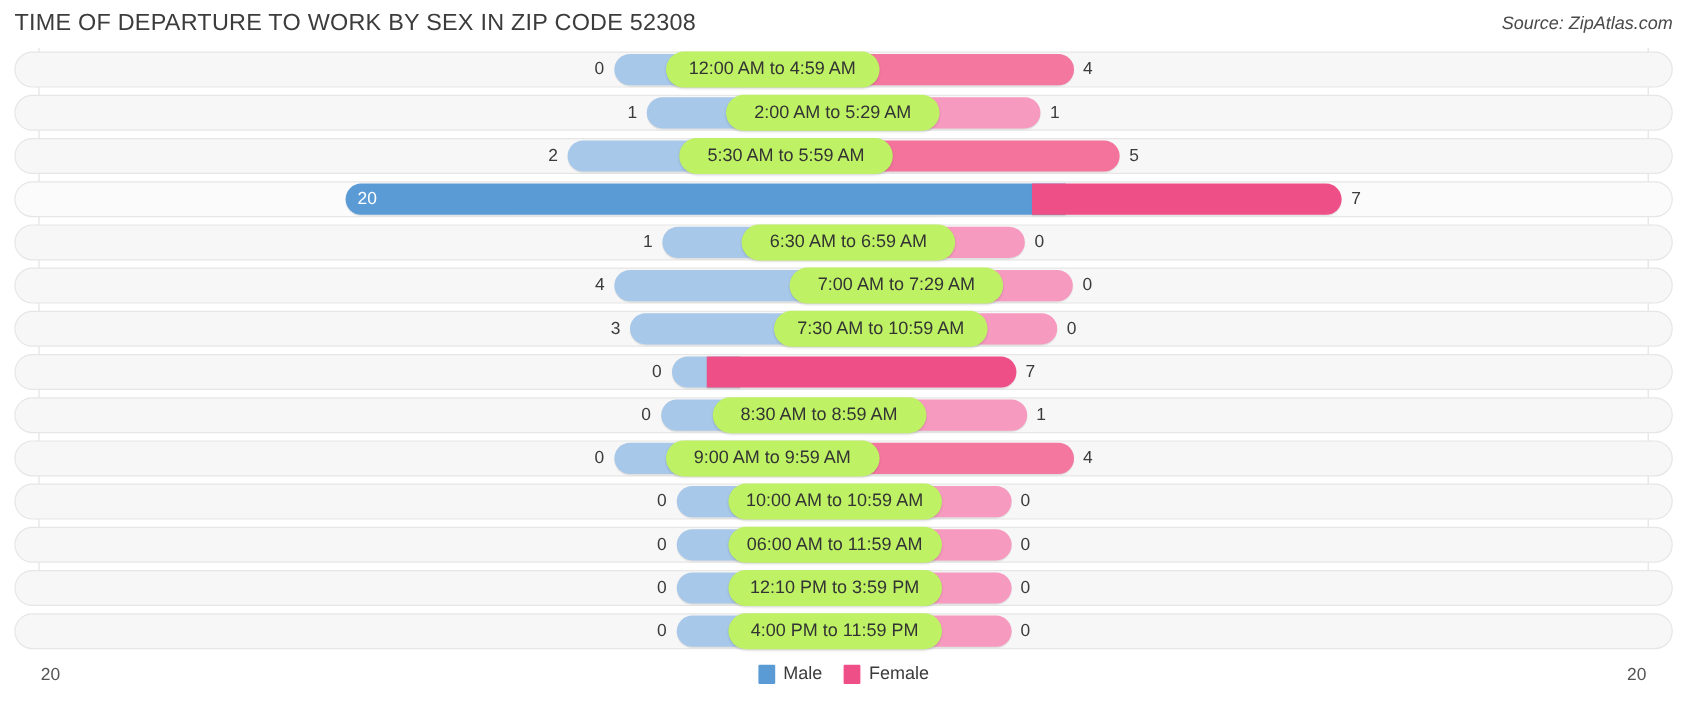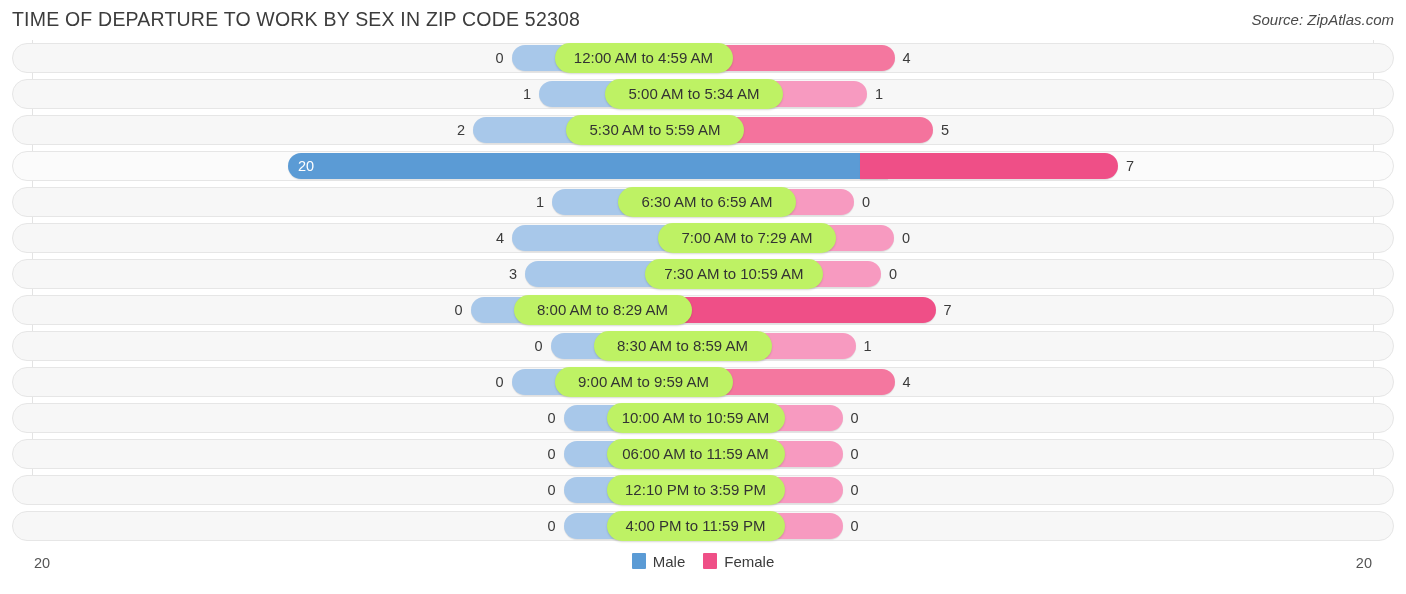--- a/index.html
+++ b/index.html
@@ -220,7 +220,7 @@
         <div class="barline">
           <div class="val left">1</div>
           <div class="bar male" style="width: 80px; background: rgb(168, 200, 234);"></div>
-          <div class="cat-pill">5:00 AM to 5:34 AM</div>
+          <div class="cat-pill">2:00 AM to 5:29 AM</div>
           <div class="bar female" style="width: 98px; background: rgb(247, 154, 192);"></div>
           <div class="val right">1</div>
         </div>

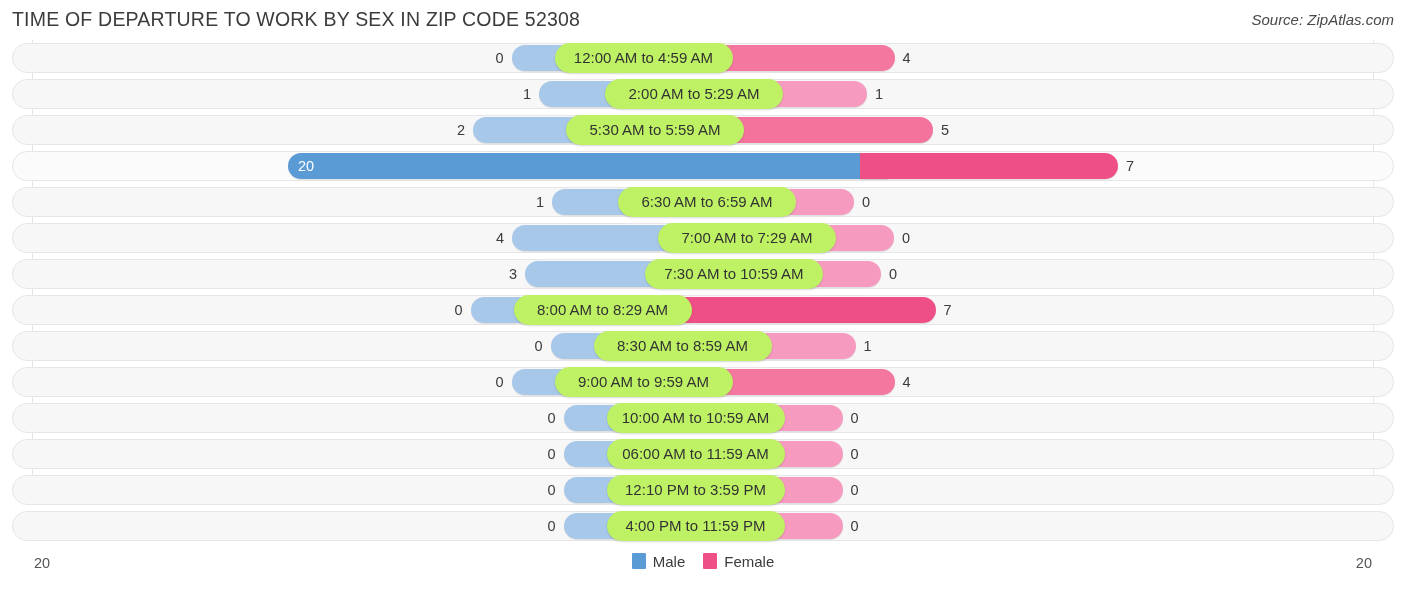--- a/index.html
+++ b/index.html
@@ -281,7 +281,6 @@
         <div class="barline">
           <div class="val left">0</div>
           <div class="bar male" style="width: 57px; background: rgb(168, 200, 234);"></div>
-          <div class="cat-pill">8:00 AM to 8:29 AM</div>
           <div class="bar female" style="width: 258px; background: rgb(239, 79, 135);"></div>
           <div class="val right">7</div>
         </div>

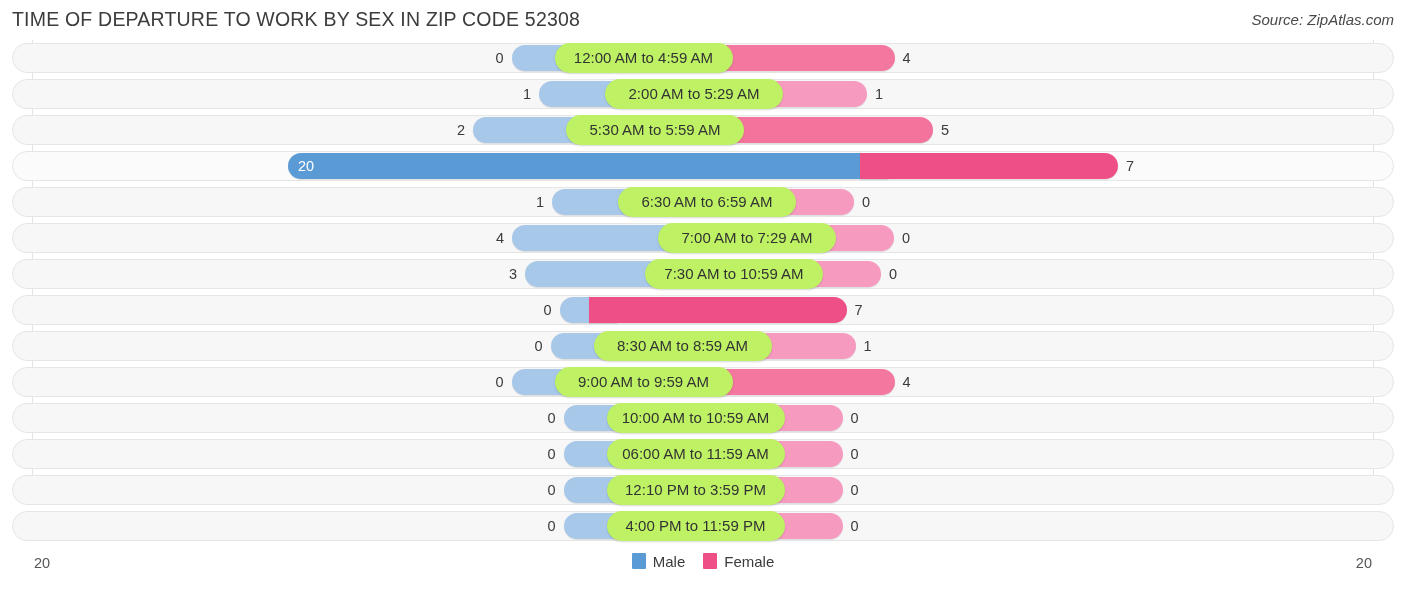--- a/index.html
+++ b/index.html
@@ -180,6 +180,7 @@
   }
   .legend-item {
     display: flex;
+    align-items: center;
     gap: 7px;
   }
   .swatch {

